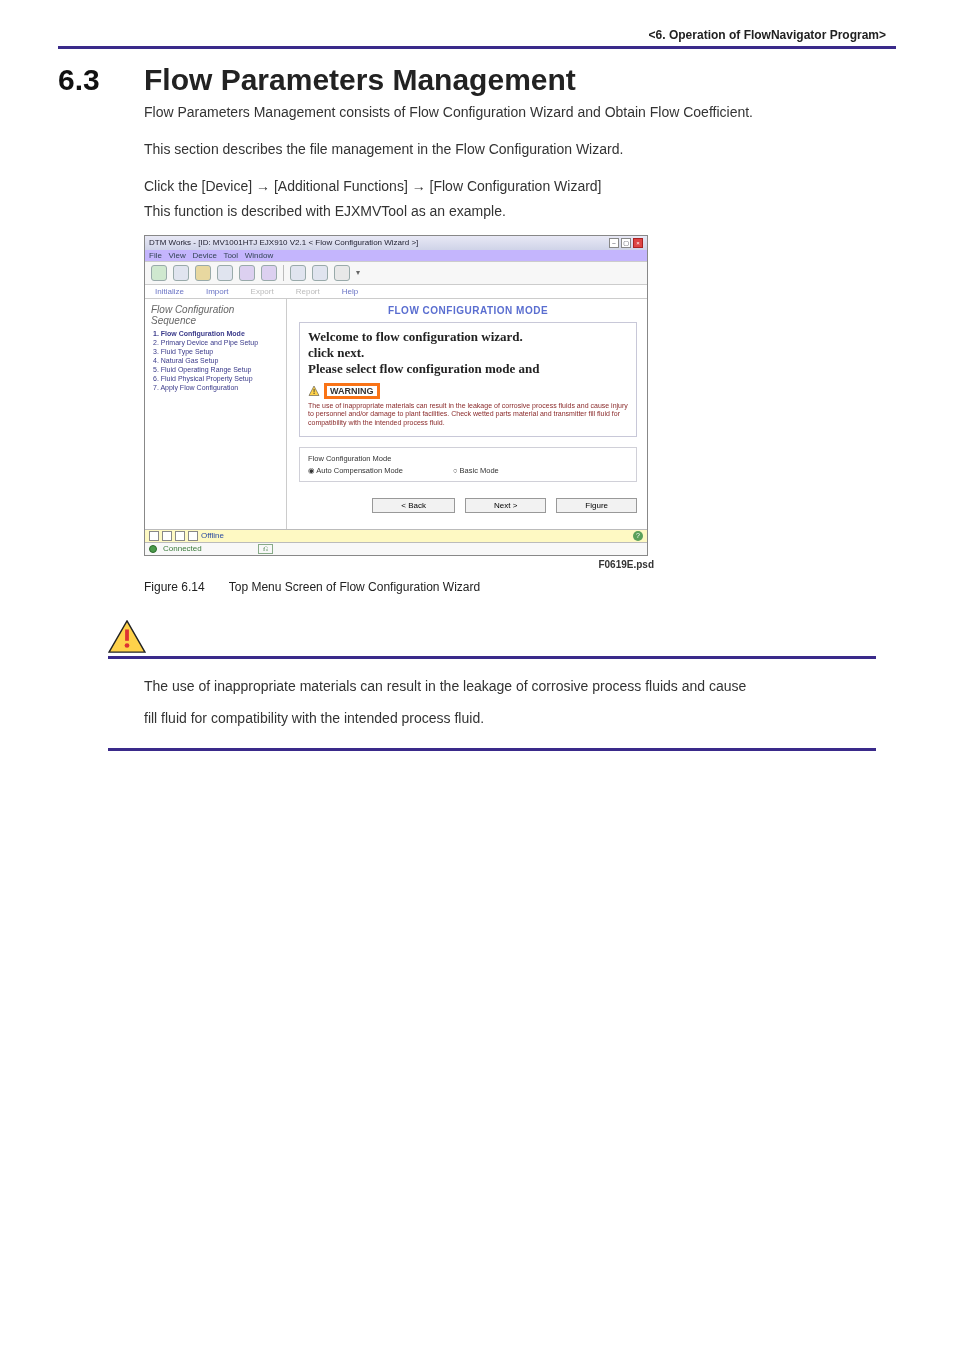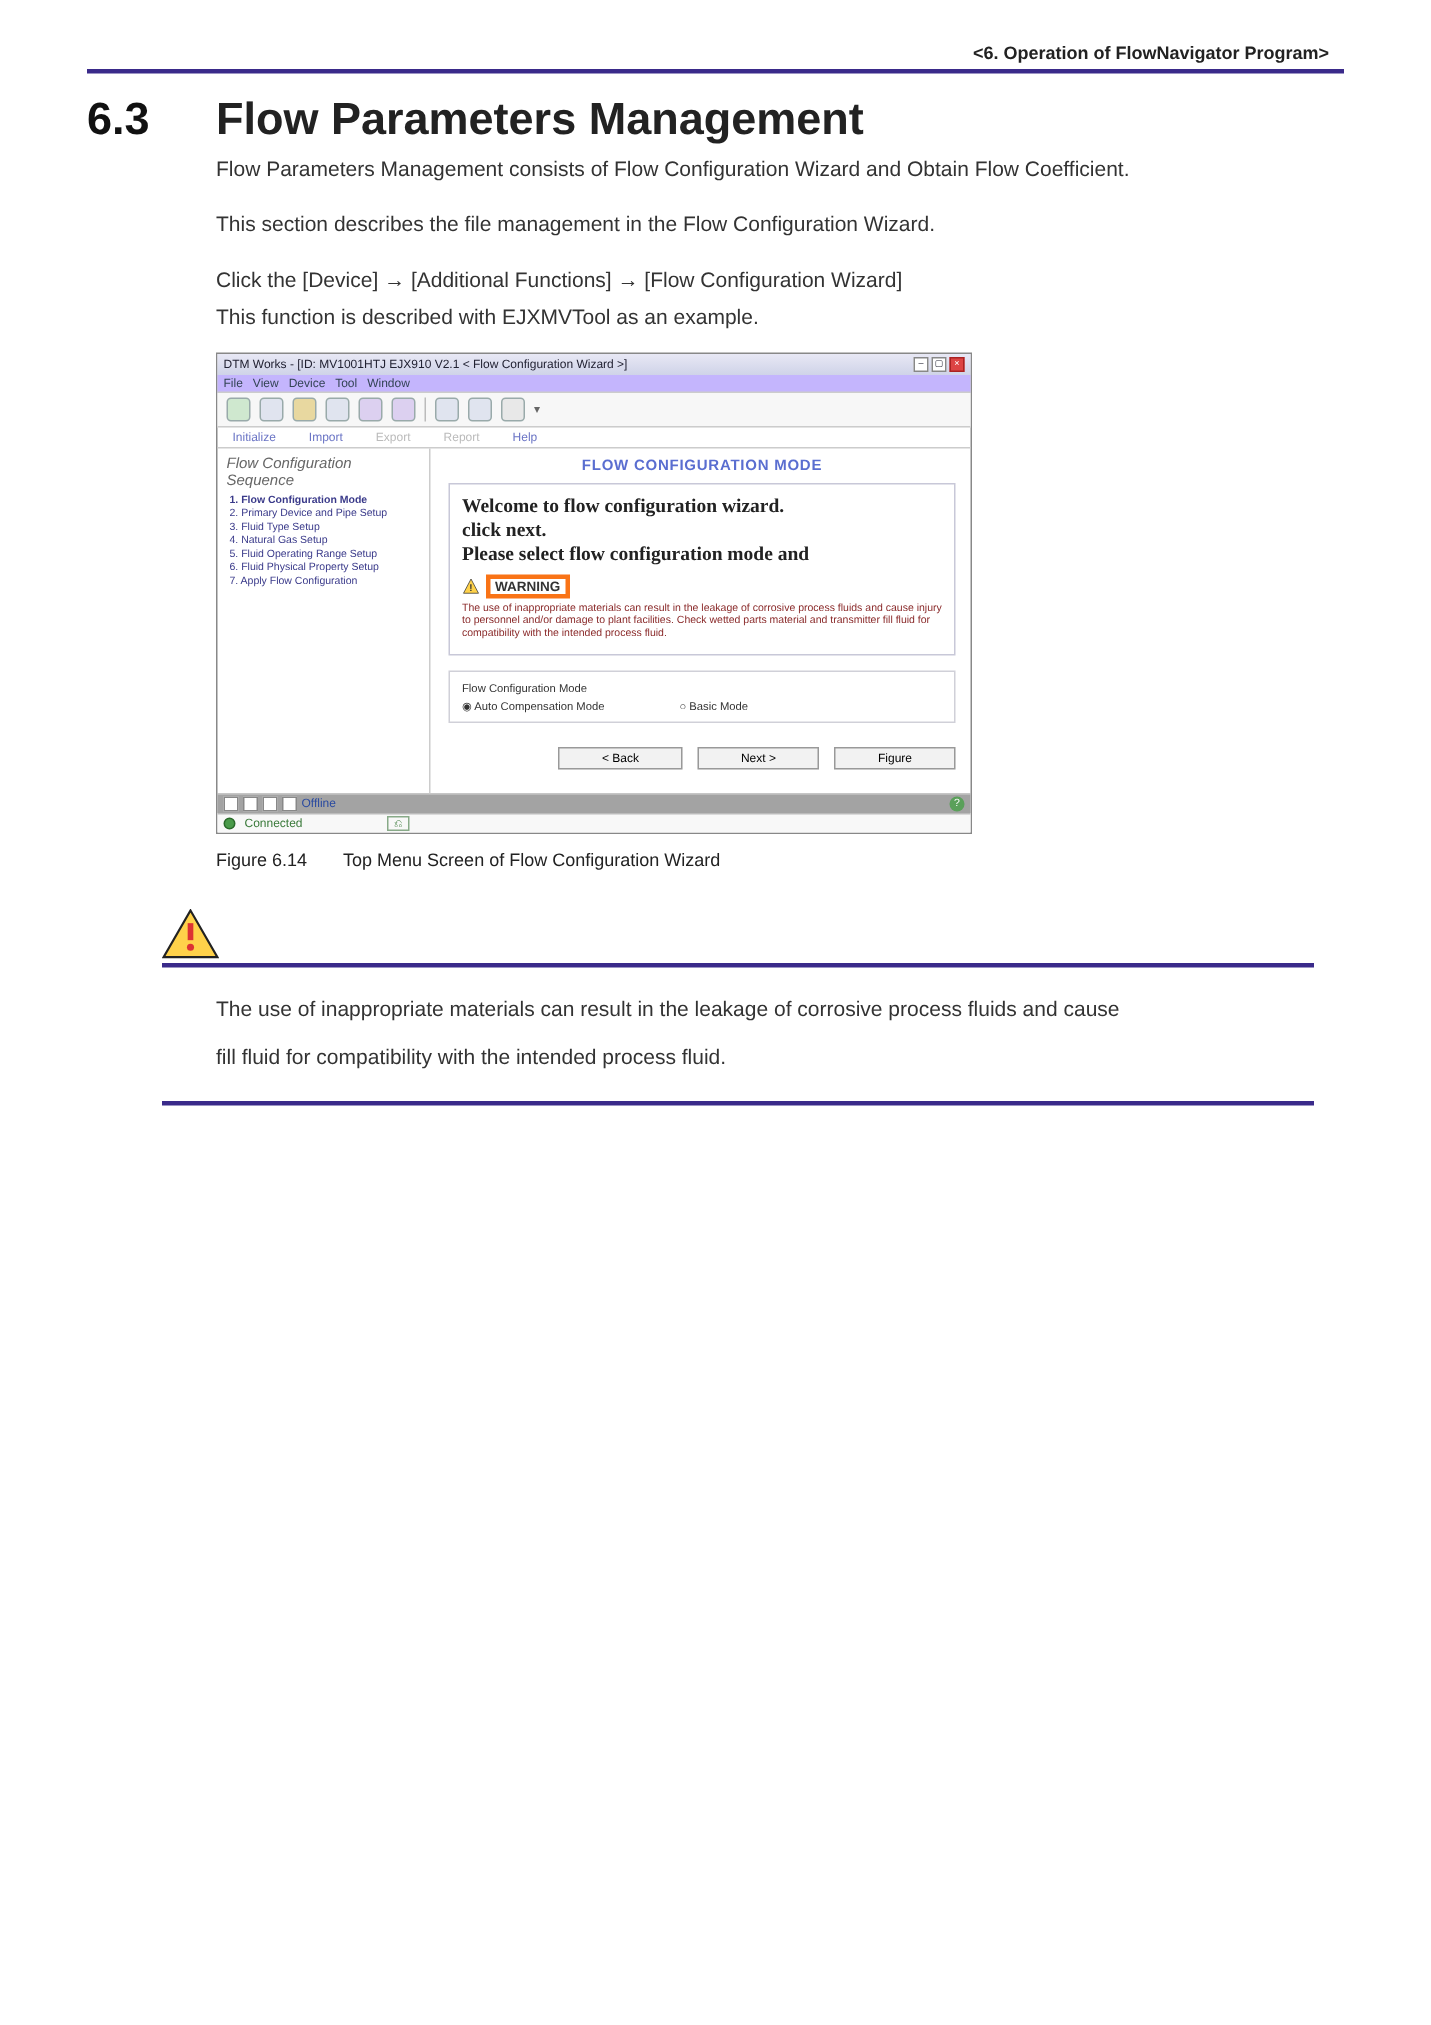--- a/index.html
+++ b/index.html
@@ -40,7 +40,7 @@
   .mode-row { display:flex; gap:50px; margin-top:3px; }
   .btn-row { display:flex; gap:10px; justify-content:flex-end; margin-top:16px; }
   .ss-btn { font-size:8px; padding:2px 28px; border:1px solid #999; background:#f2f2f2; }
-  .ss-status1 { border-top:1px solid #bbb; padding:1px 4px; font-size:8px; background:#a3a3a3; display:flex; justify-content:space-between; align-items:center; }
+  .ss-status1 { border-top:1px solid #bbb; padding:1px 4px; font-size:8px; background:#fef9c3; display:flex; justify-content:space-between; align-items:center; }
   .ss-status2 { border-top:1px solid #bbb; padding:1px 4px; font-size:8px; color:#3a7a3a; background:#f8f8f8; display:flex; align-items:center; gap:6px;}
   .psd { text-align:right; font-size:10px; font-weight:bold; color:#333; margin-top:3px; }
   .fig-caption { font-size:12px; font-weight:normal; color:#222; margin-top:10px; }

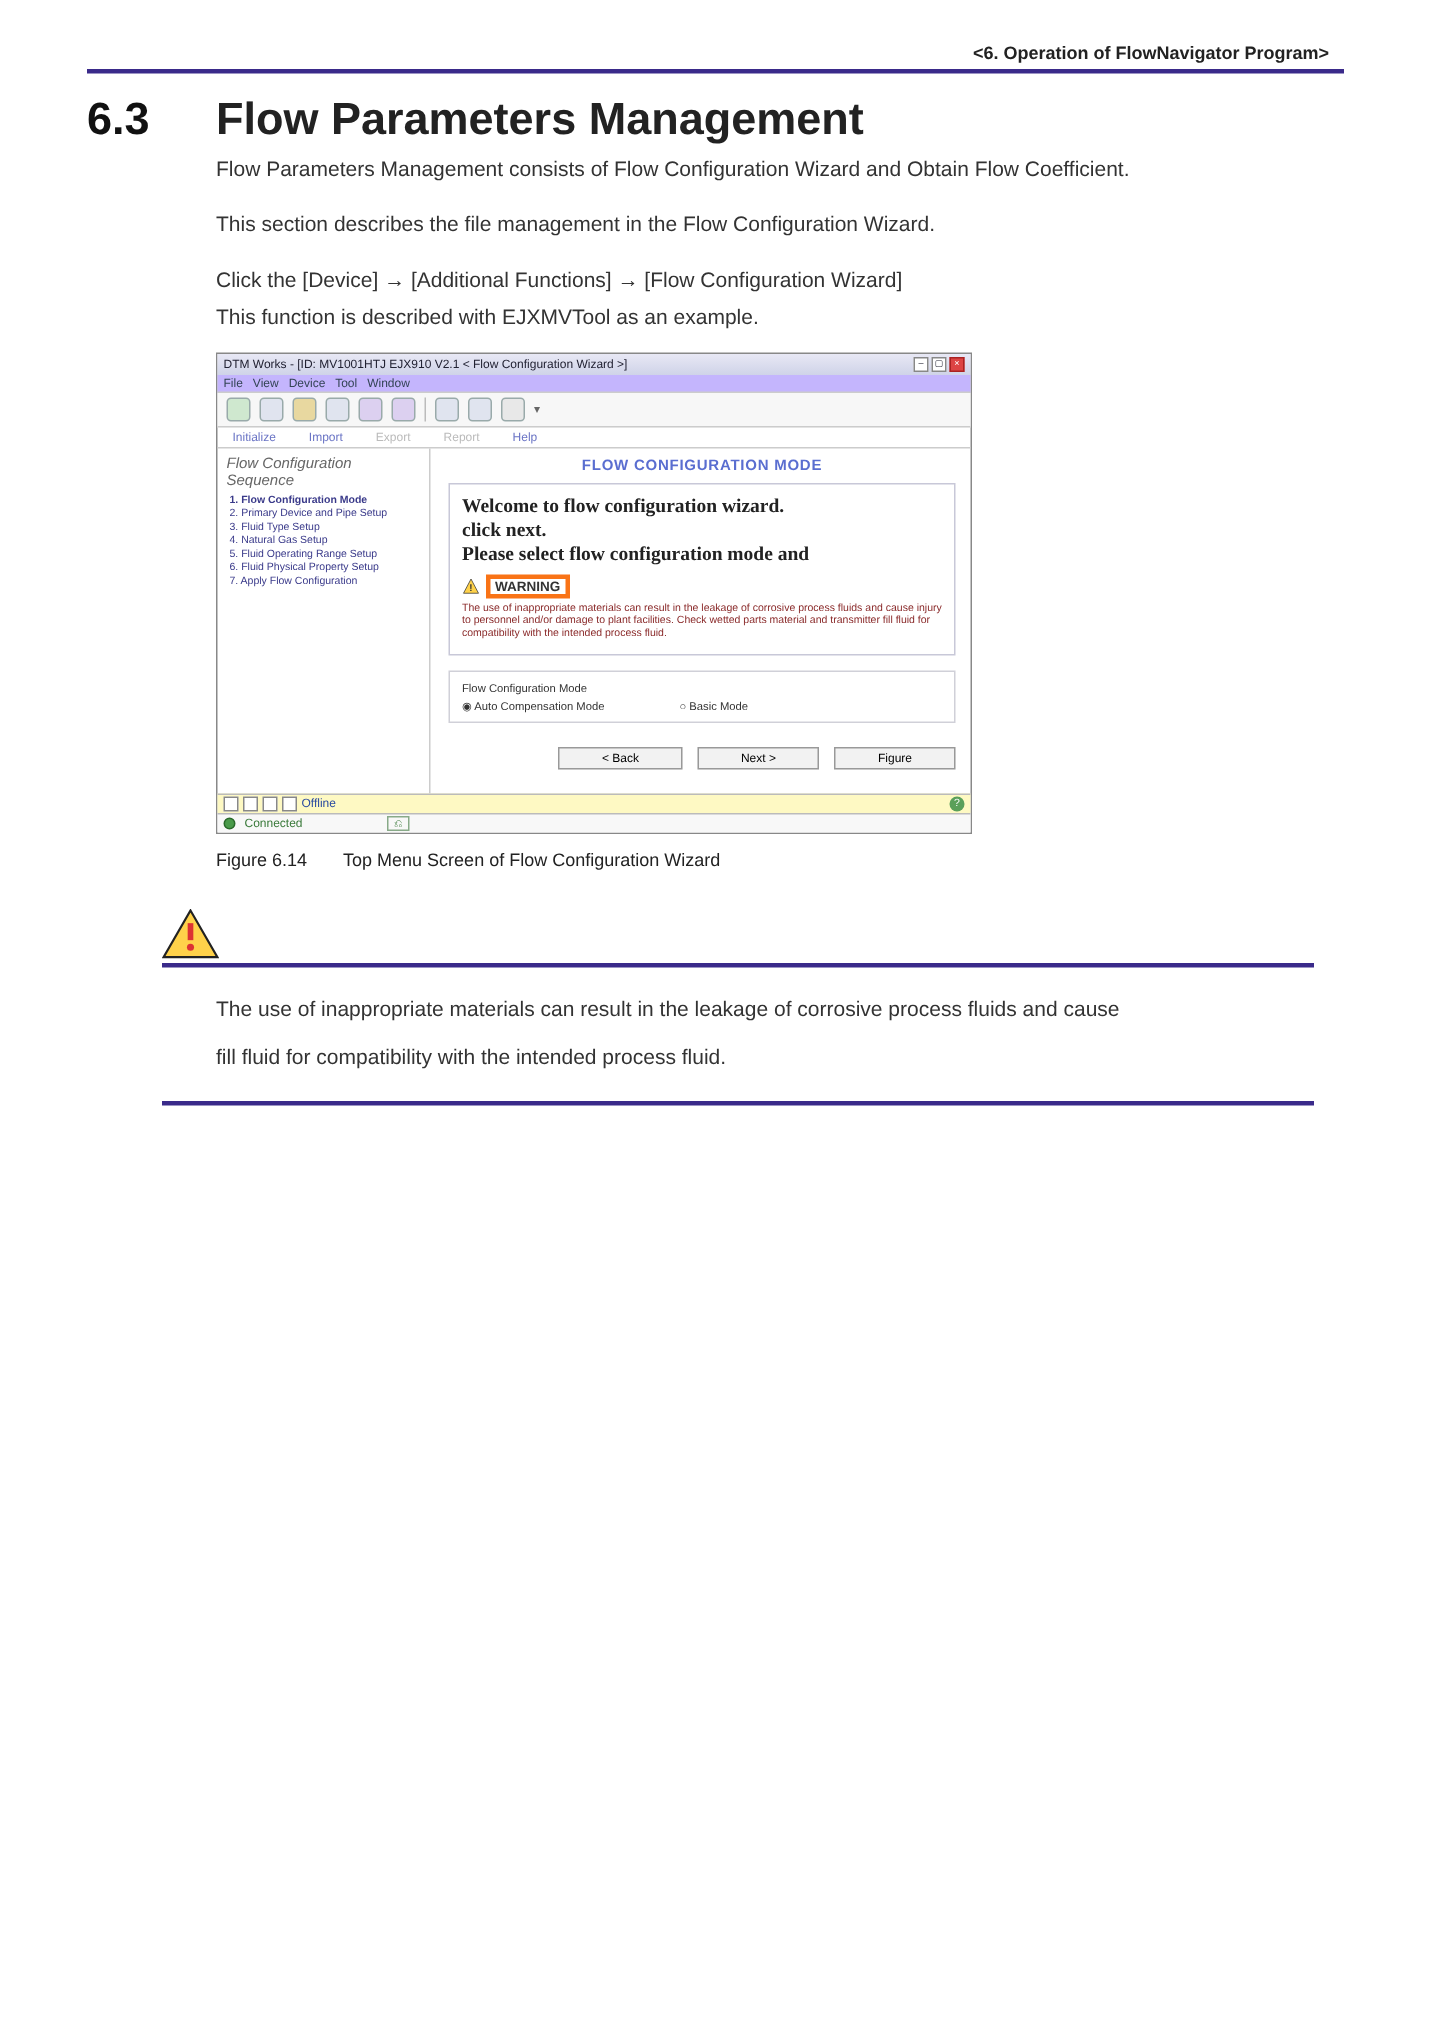--- a/index.html
+++ b/index.html
@@ -168,6 +168,7 @@
           <span style="margin-left:50px;border:1px solid #8a8;padding:0 4px;font-size:7px;">⎌</span>
         </div>
       </div>
+      <div class="psd">F0619E.psd</div>
     </div>
 
     <div class="fig-caption">

